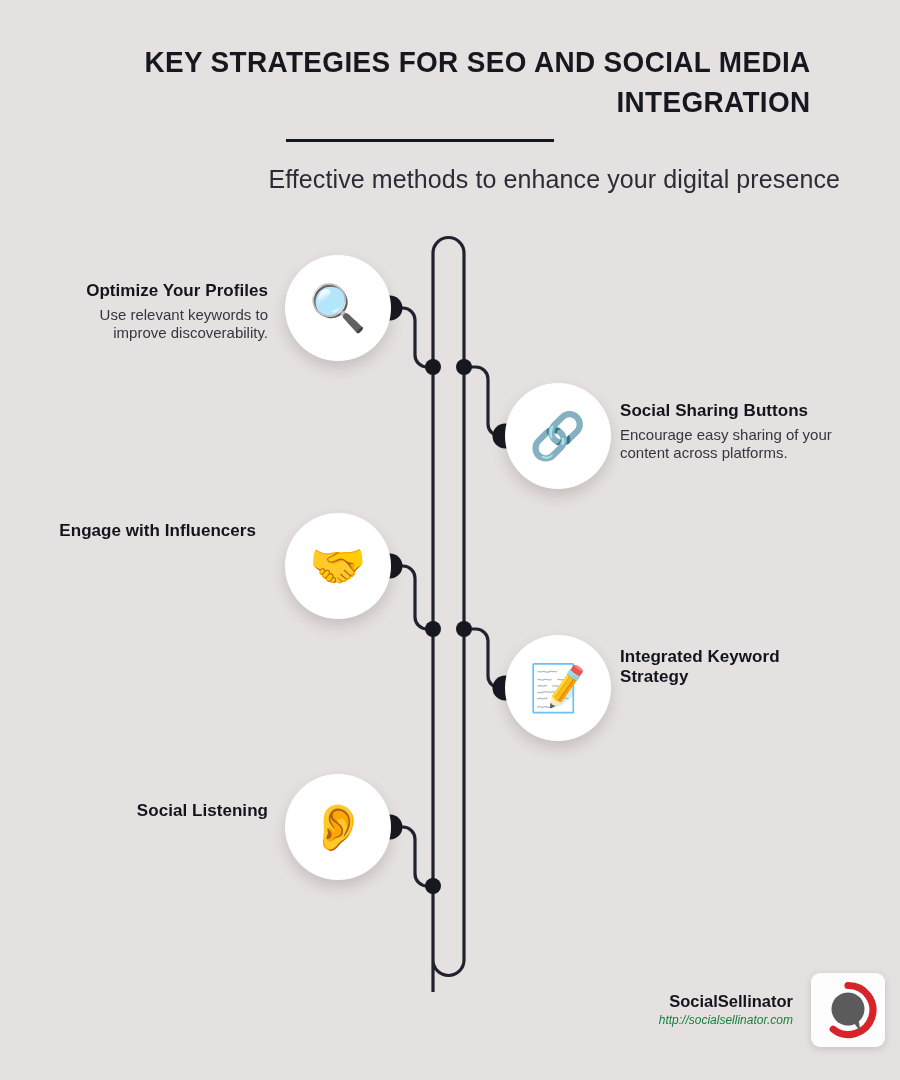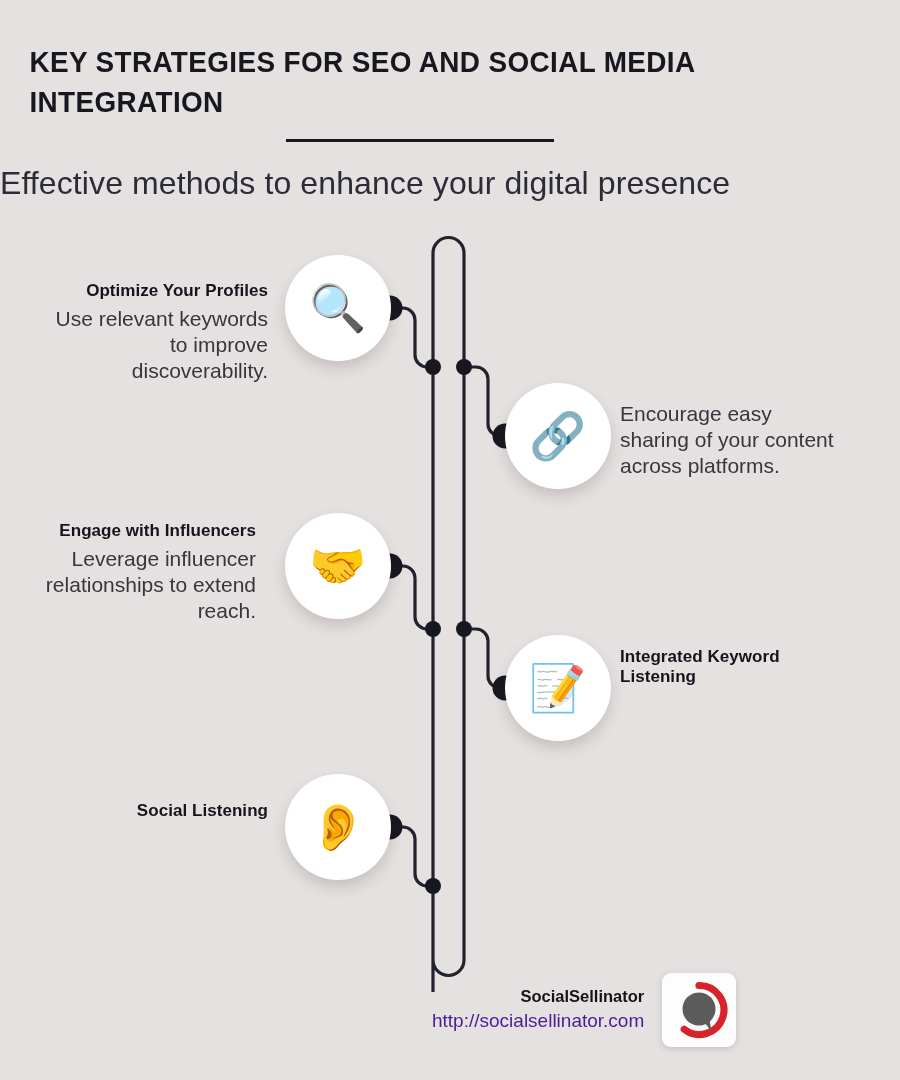--- a/index.html
+++ b/index.html
@@ -22,7 +22,7 @@
     left: 0;
     top: 0;
     width: 840px;
-    text-align: left;
+    text-align: right;
   }
   #page-title {
     margin: 0;

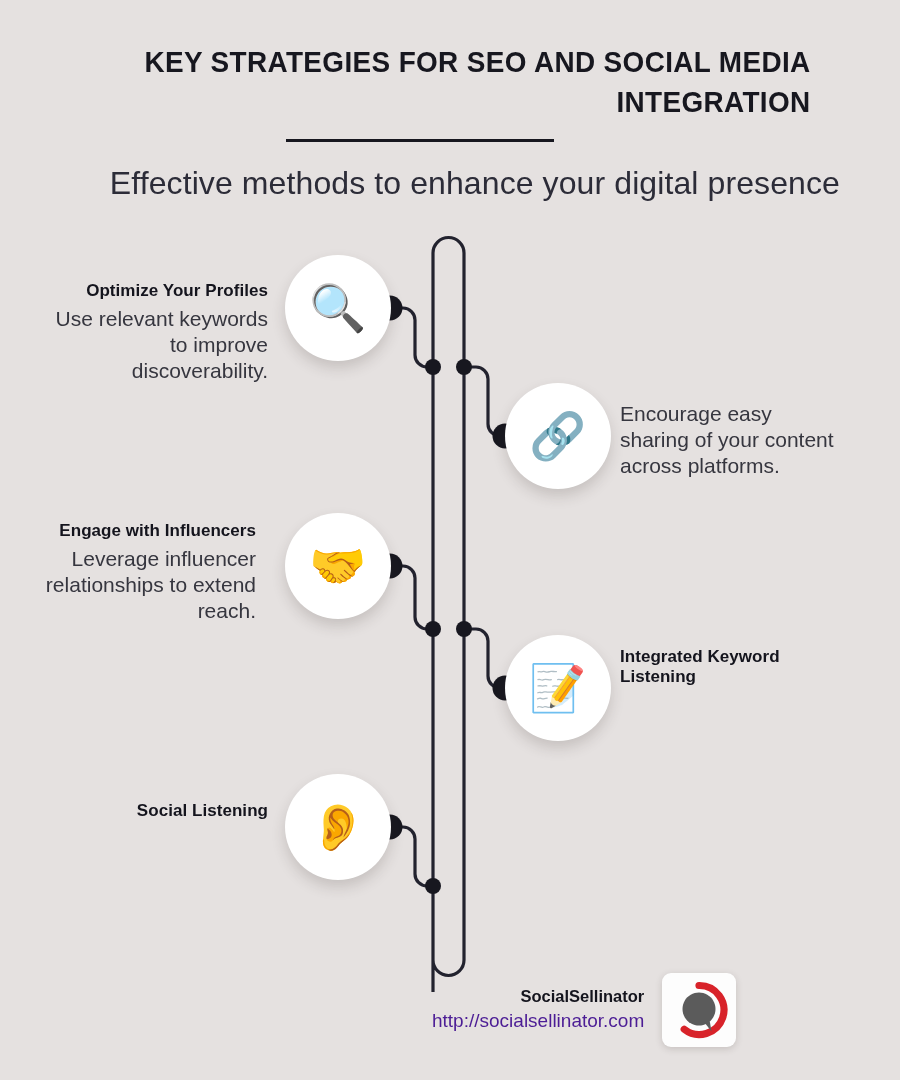--- a/index.html
+++ b/index.html
@@ -46,7 +46,7 @@
   #page-subtitle {
     margin: 0;
     padding-top: 23px;
-    font-size: 32px;
+    font-size: 25px;
     font-weight: normal;
     color: #2c2c38;
     letter-spacing: 0.1px;

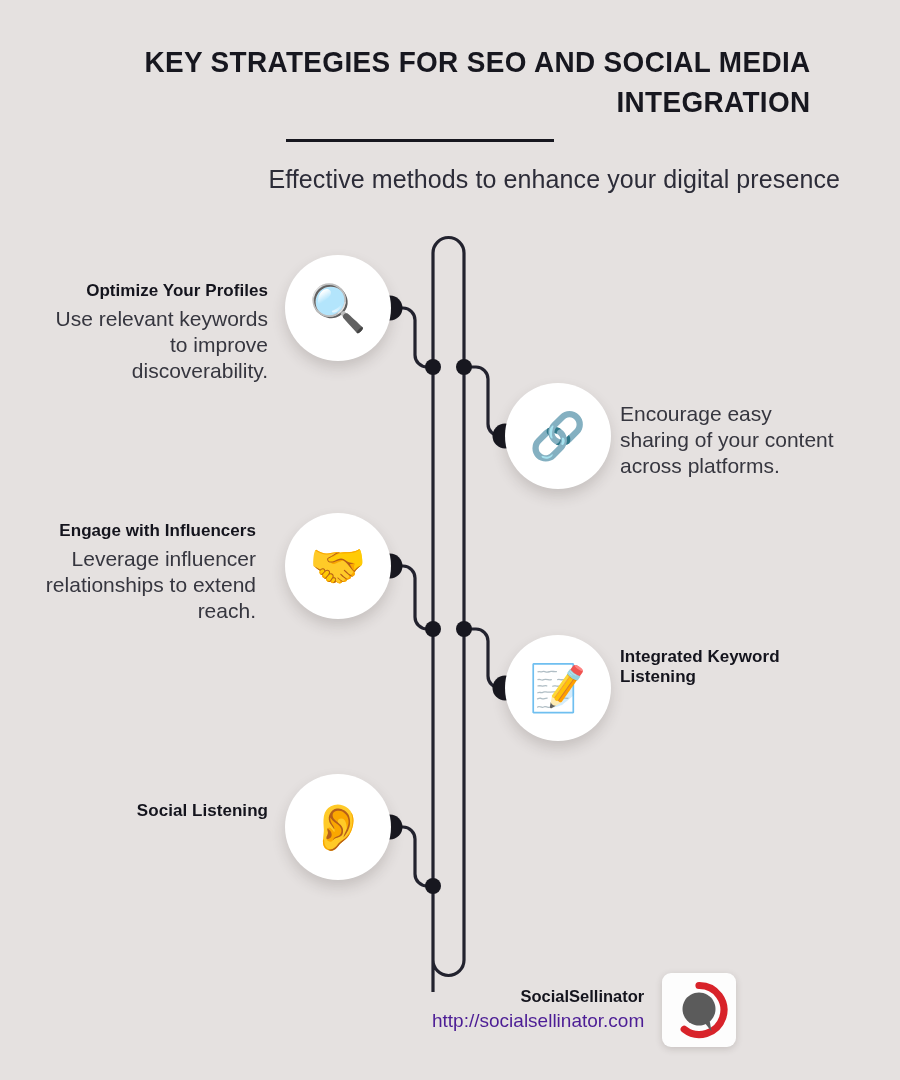--- a/index.html
+++ b/index.html
@@ -102,7 +102,7 @@
     letter-spacing: 0.05px;
   }
   .step-desc {
-    font-size: 21px;
+    font-size: 15px;
     line-height: 1.23;
     color: #36363f;
     margin: 0;

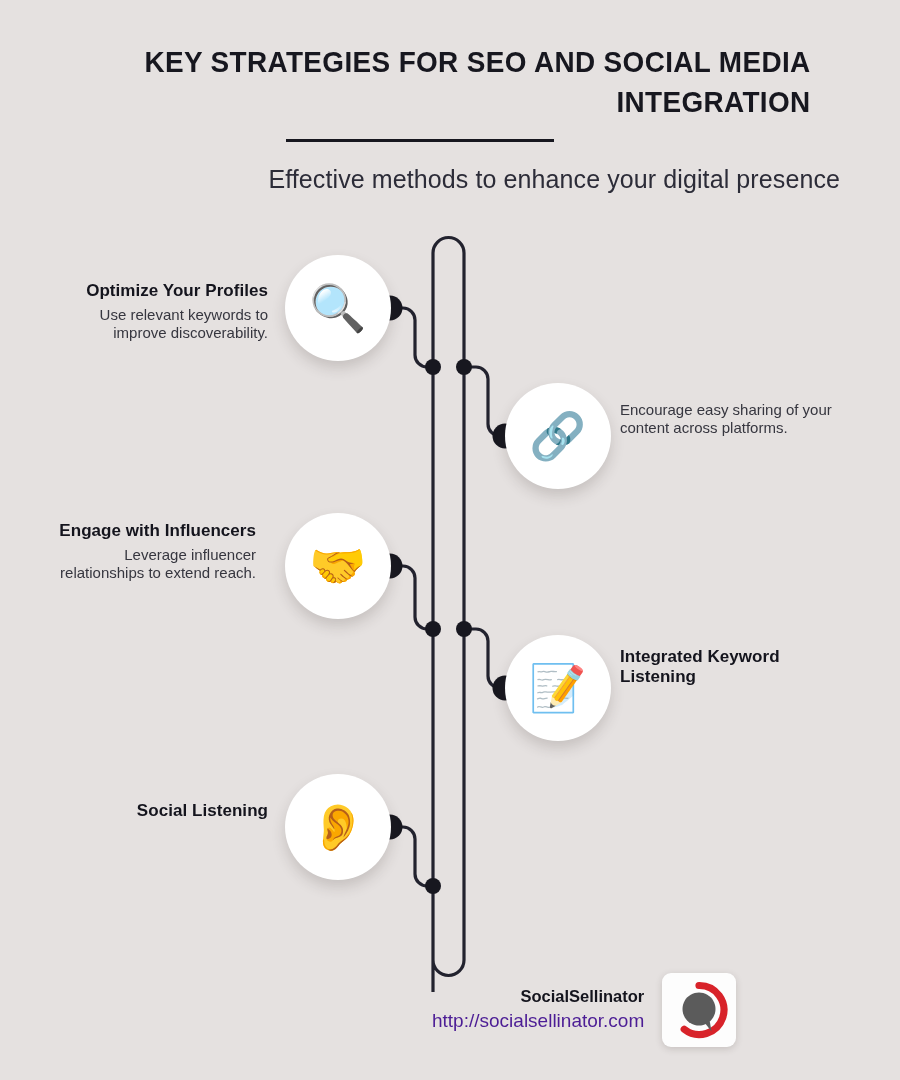--- a/index.html
+++ b/index.html
@@ -211,6 +211,7 @@
 </div>
 
 <div class="step-text left-aligned" style="left:620px; top:401px;">
+  <p class="step-heading">Social Sharing Buttons</p>
   <p class="step-desc">Encourage easy sharing of your content across platforms.</p>
 </div>
 

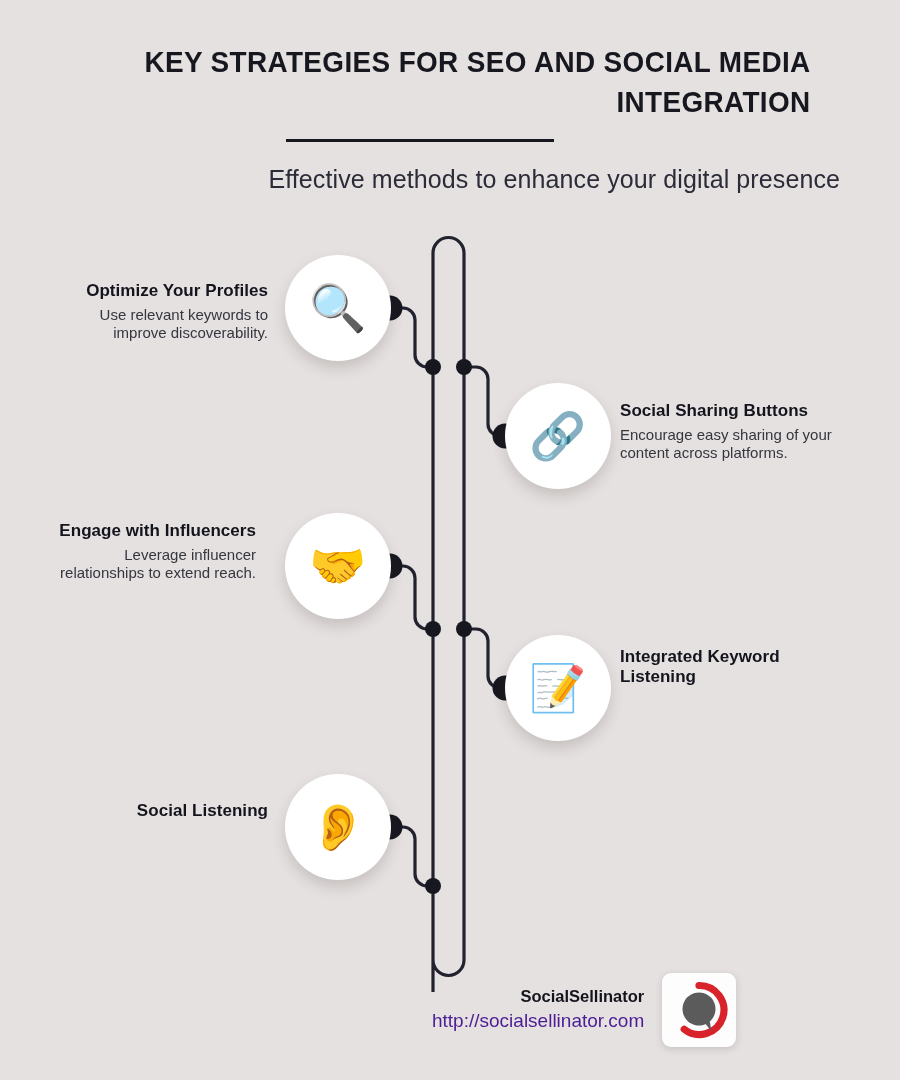--- a/index.html
+++ b/index.html
@@ -217,7 +217,6 @@
 
 <div class="step-text right-aligned" style="left:41px; top:521px;">
   <p class="step-heading">Engage with Influencers</p>
-  <p class="step-desc">Leverage influencer relationships to extend reach.</p>
 </div>
 
 <div class="step-text left-aligned" style="left:620px; top:647px;">

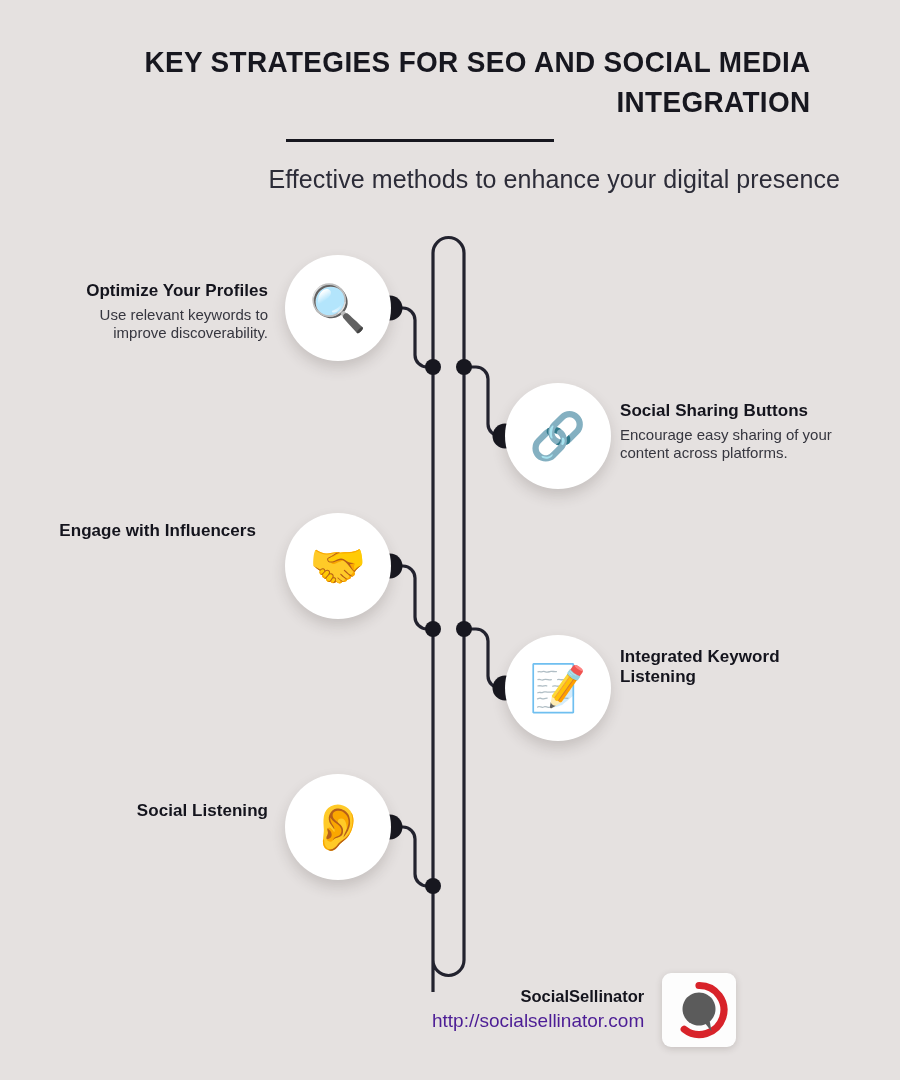--- a/index.html
+++ b/index.html
@@ -220,7 +220,7 @@
 </div>
 
 <div class="step-text left-aligned" style="left:620px; top:647px;">
-  <p class="step-heading">Integrated Keyword Listening</p>
+  <p class="step-heading">Integrated Keyword Strategy</p>
 </div>
 
 <div class="step-text right-aligned" style="left:53px; top:801px;">

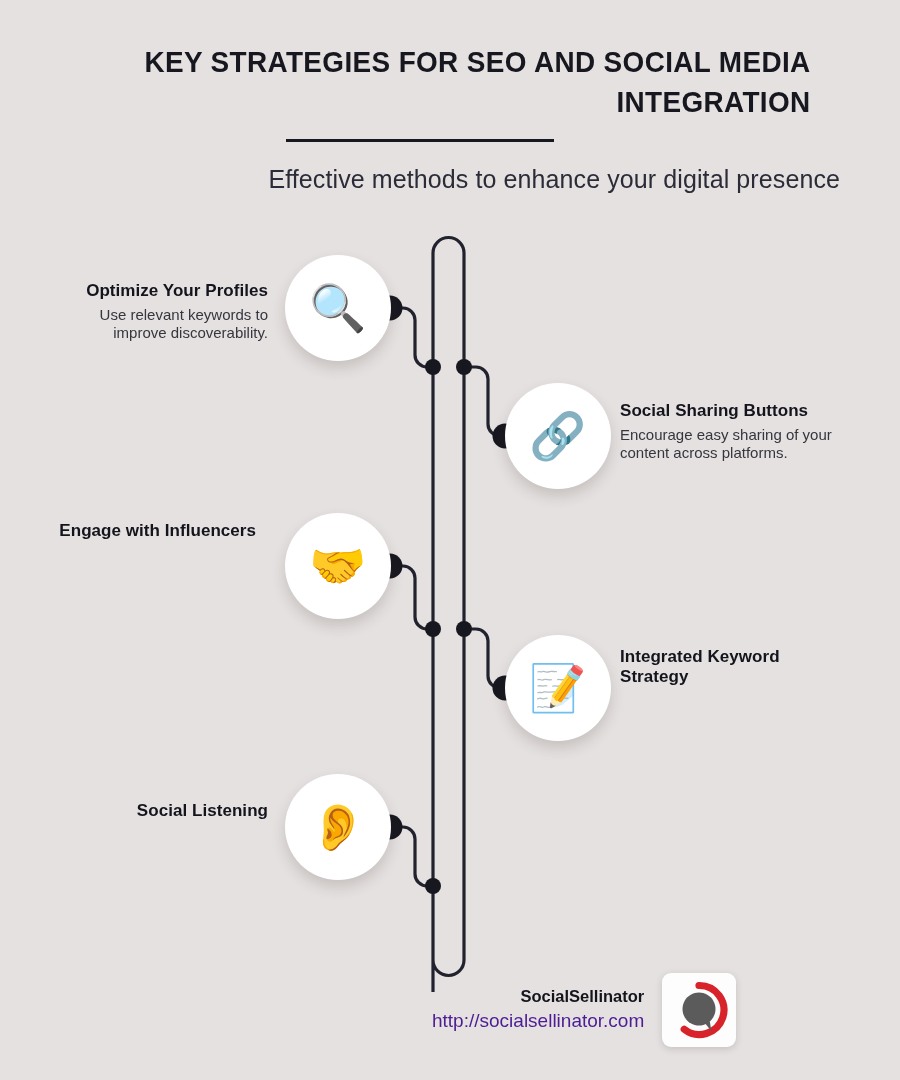--- a/index.html
+++ b/index.html
@@ -111,13 +111,13 @@
   
   #footer {
     position: absolute;
-    left: 432px;
+    left: 465px;
     top: 968px;
     width: 420px;
     height: 84px;
     display: flex;
     align-items: center;
-    justify-content: flex-start;
+    justify-content: flex-end;
   }
   #brand-text {
     text-align: right;

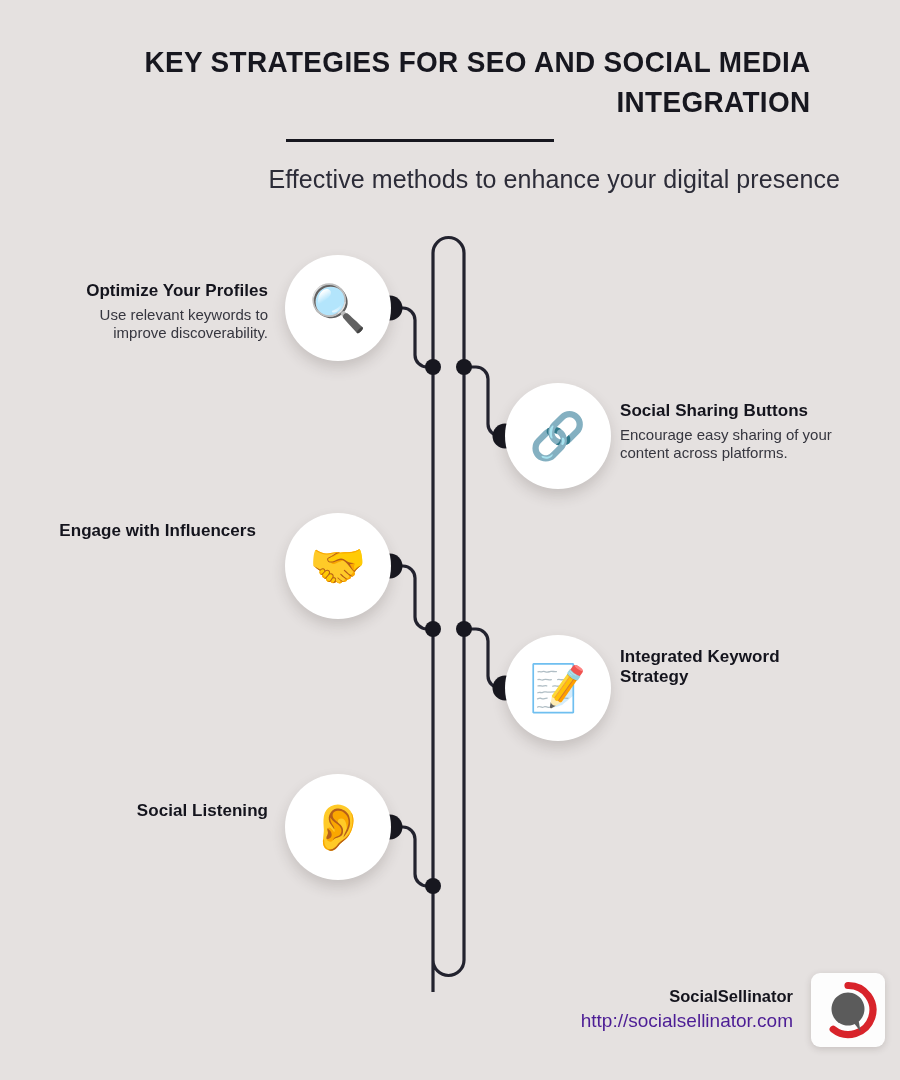--- a/index.html
+++ b/index.html
@@ -130,9 +130,10 @@
     line-height: 1.3;
   }
   #brand-url {
-    font-size: 19px;
-    color: #4c1d95;
+    font-size: 12px;
+    color: #15803d;
     line-height: 1.45;
+    font-style: italic;
   }
   #brand-logo {
     width: 74px;

